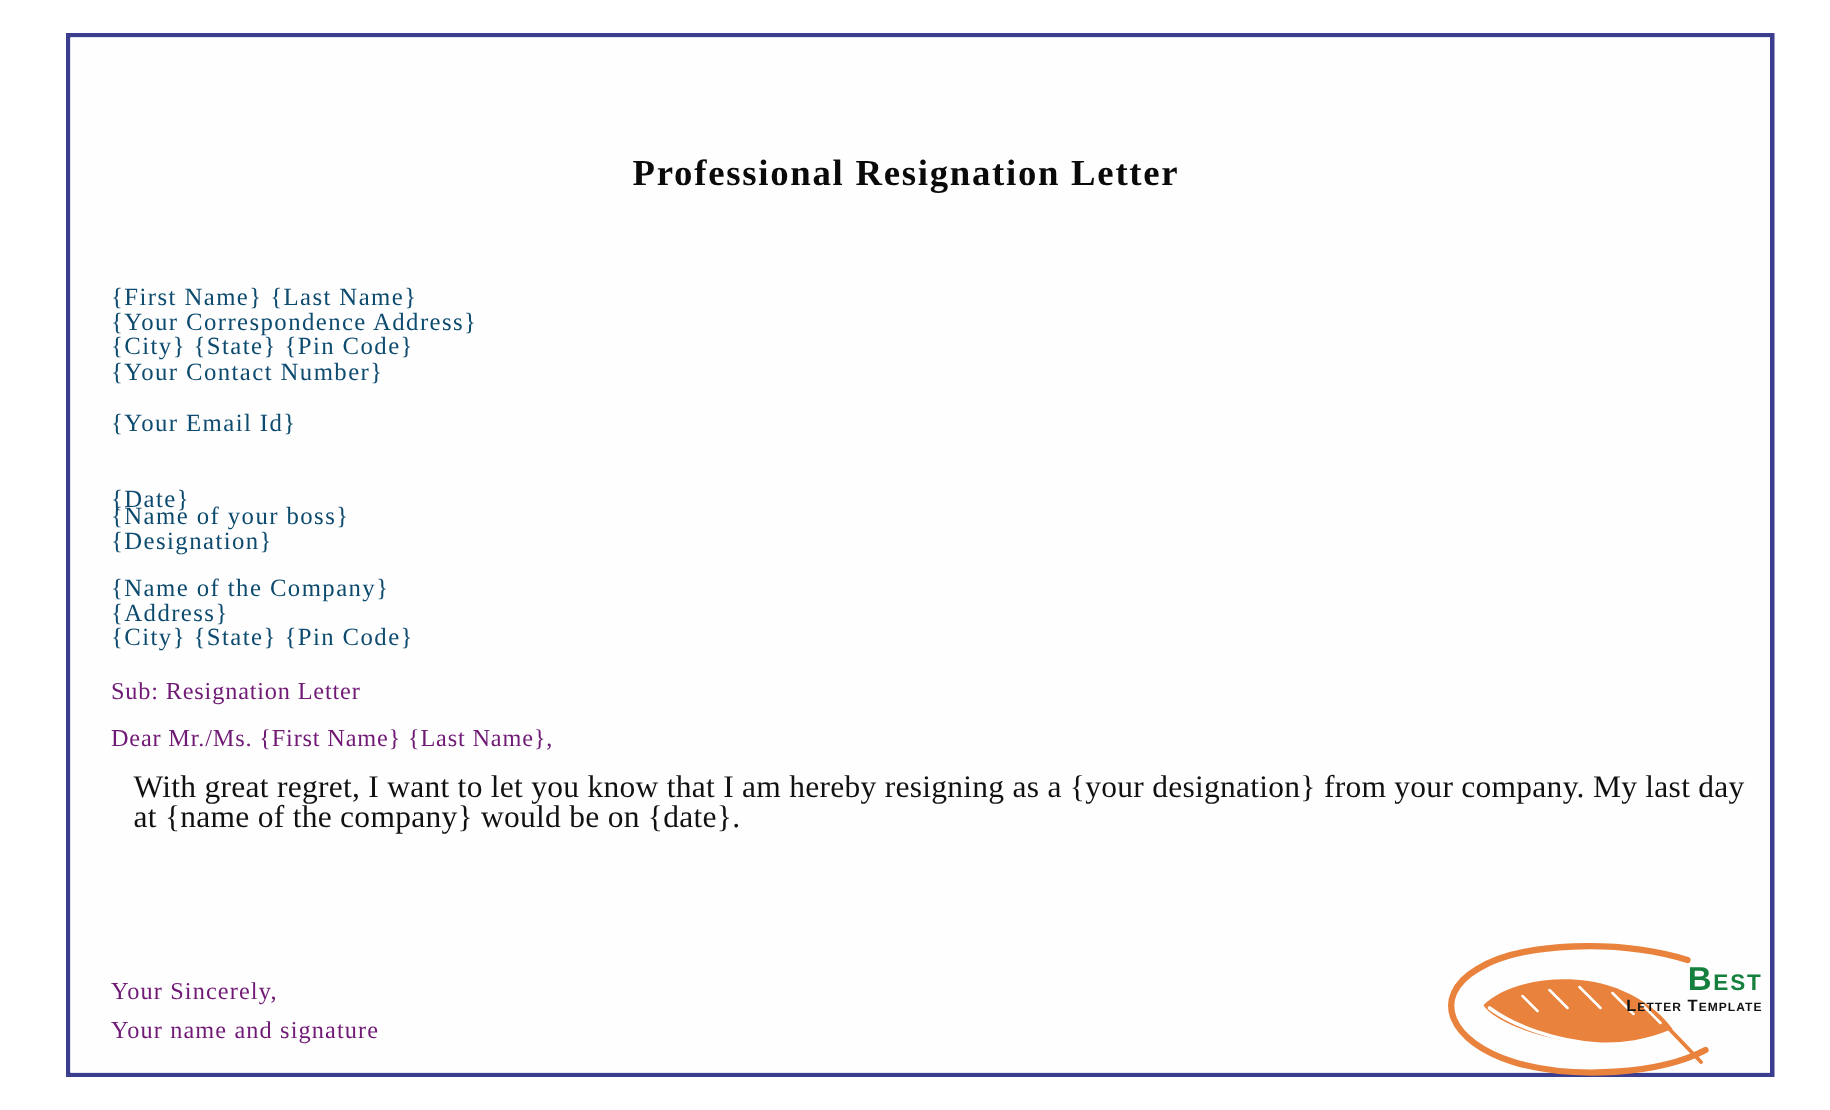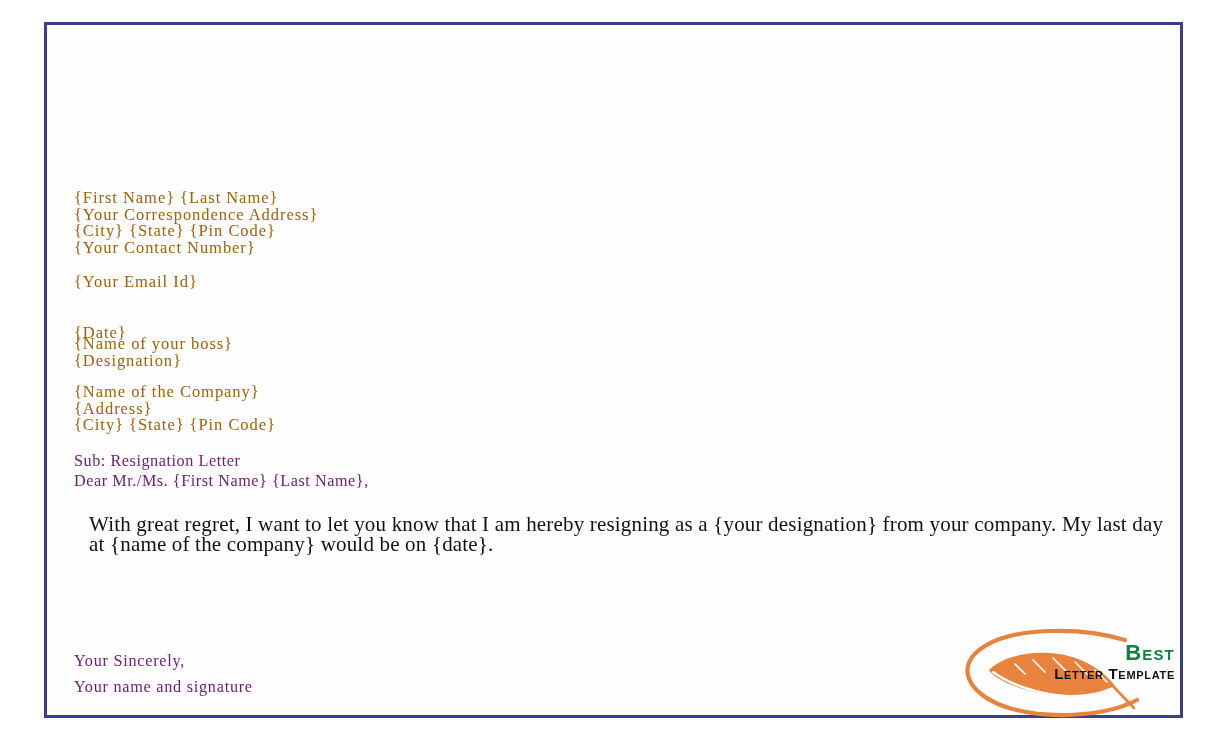--- a/index.html
+++ b/index.html
@@ -150,6 +150,7 @@
   <div id="letter-inner">
     <div id="letter-body">
 
+      <div id="doc-title">Professional Resignation Letter</div>
 
       <div class="meta-block" id="sender-block">
         <span class="line">{First Name}  {Last Name}</span>

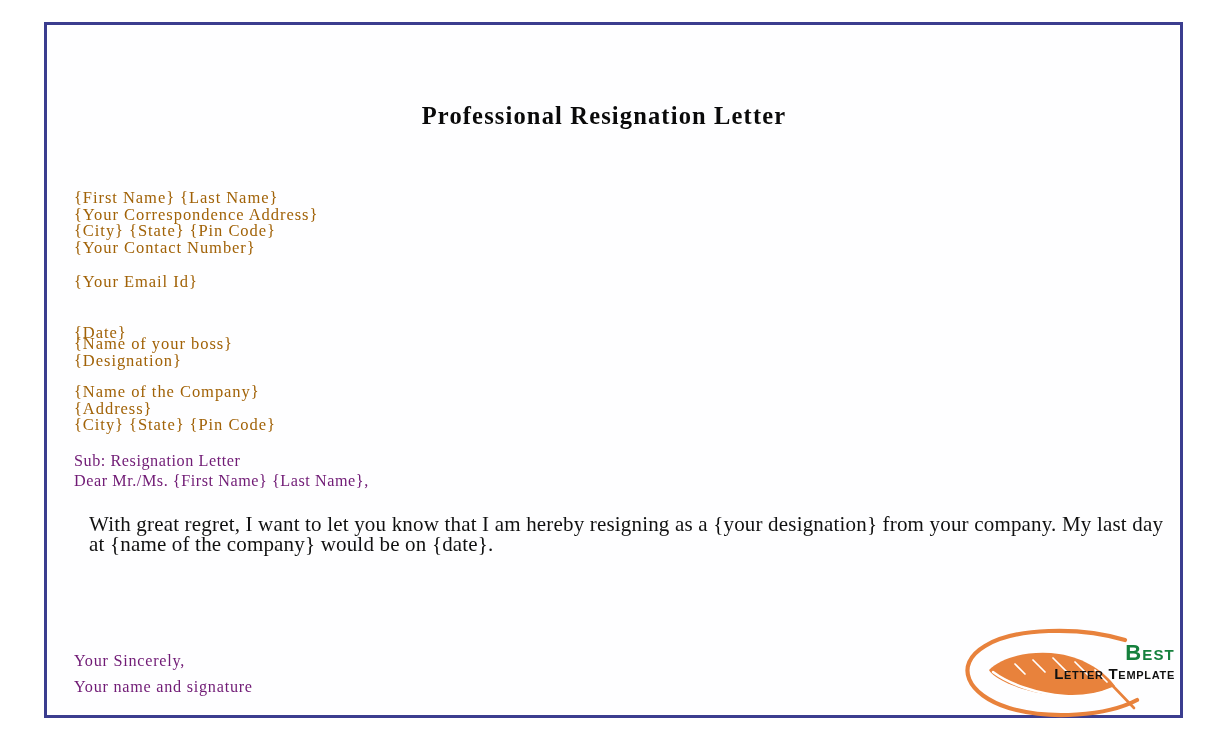--- a/index.html
+++ b/index.html
@@ -65,7 +65,7 @@
     font-size: 16.5px;
     line-height: 16.6px;
     letter-spacing: 0.95px;
-    color: #a16207;
+    color: #0c4a6e;
     white-space: nowrap;
   }
   .meta-block .line { display: block; }

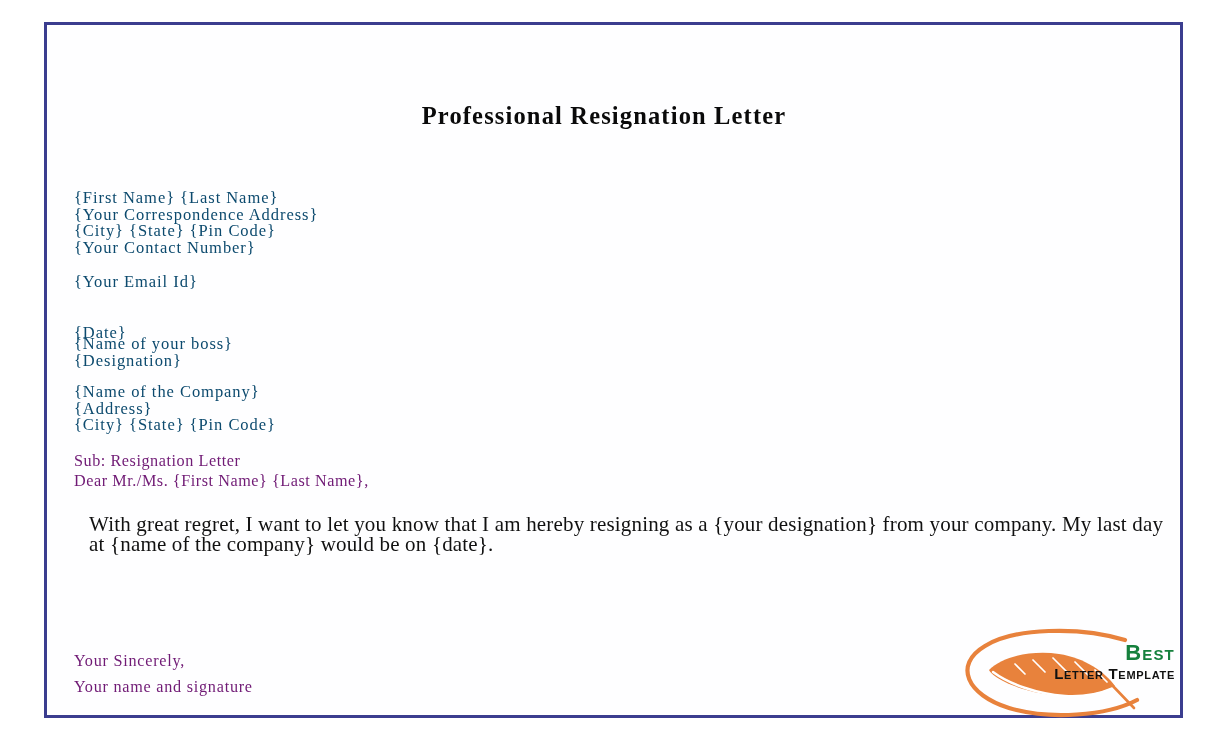--- a/index.html
+++ b/index.html
@@ -87,7 +87,7 @@
     line-height: 18px;
   }
   #subject-line    { top: 426px; }
-  #salutation-line { top: 446px; }
+  #salutation-line { top: 457px; }
 
   
   .body-paragraph {

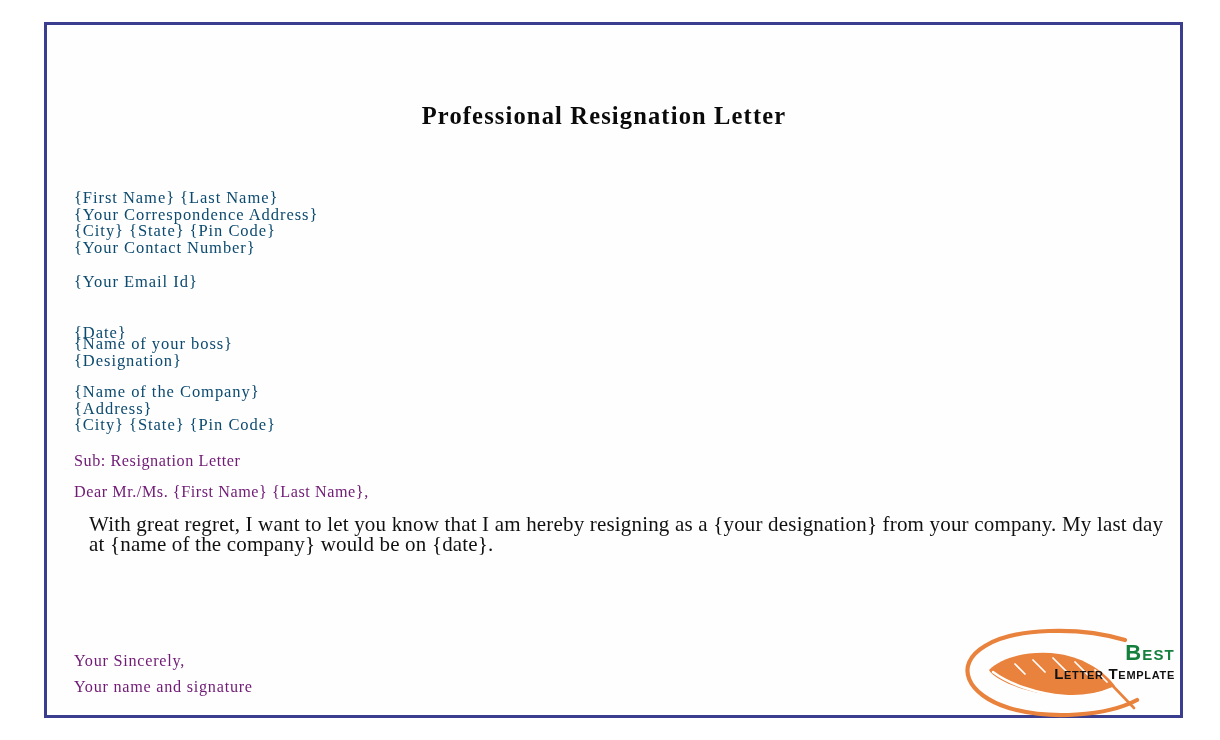--- a/index.html
+++ b/index.html
@@ -135,7 +135,7 @@
   #brand-tagline {
     font-family: "Liberation Sans", "DejaVu Sans", sans-serif;
     font-weight: bold;
-    font-size: 15px;
+    font-size: 11px;
     font-variant: small-caps;
     letter-spacing: 0.7px;
     color: #111111;

